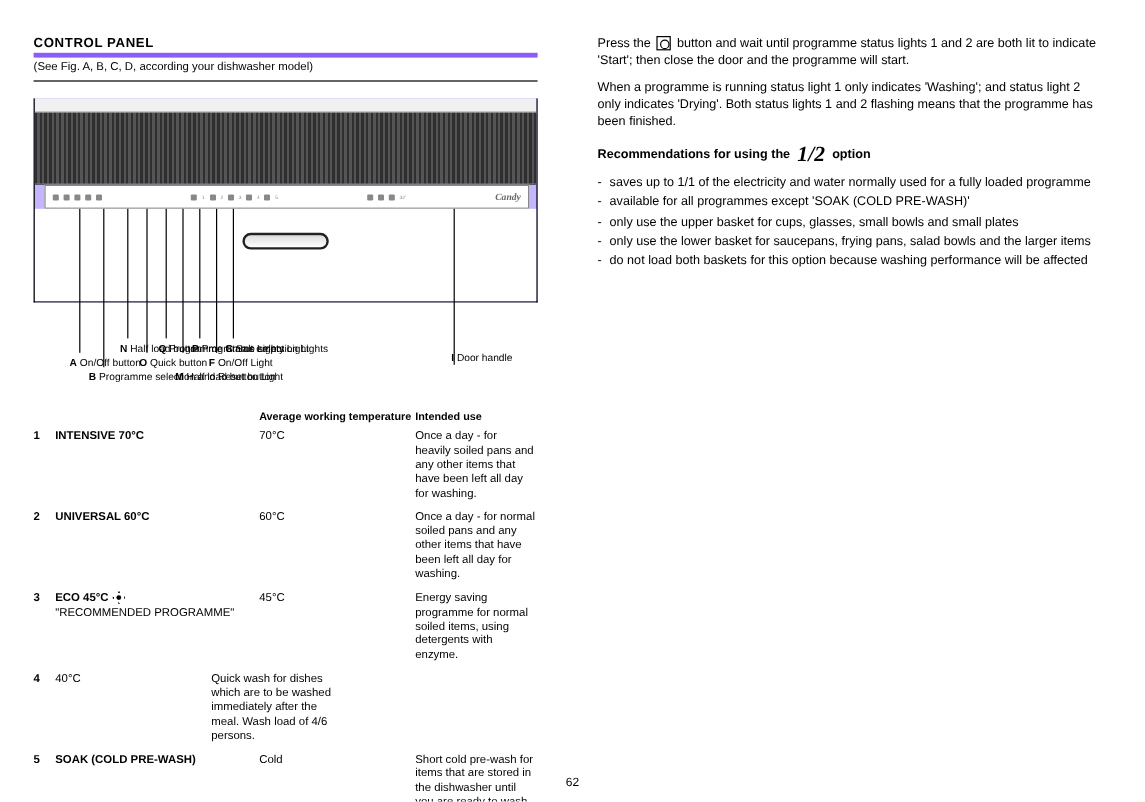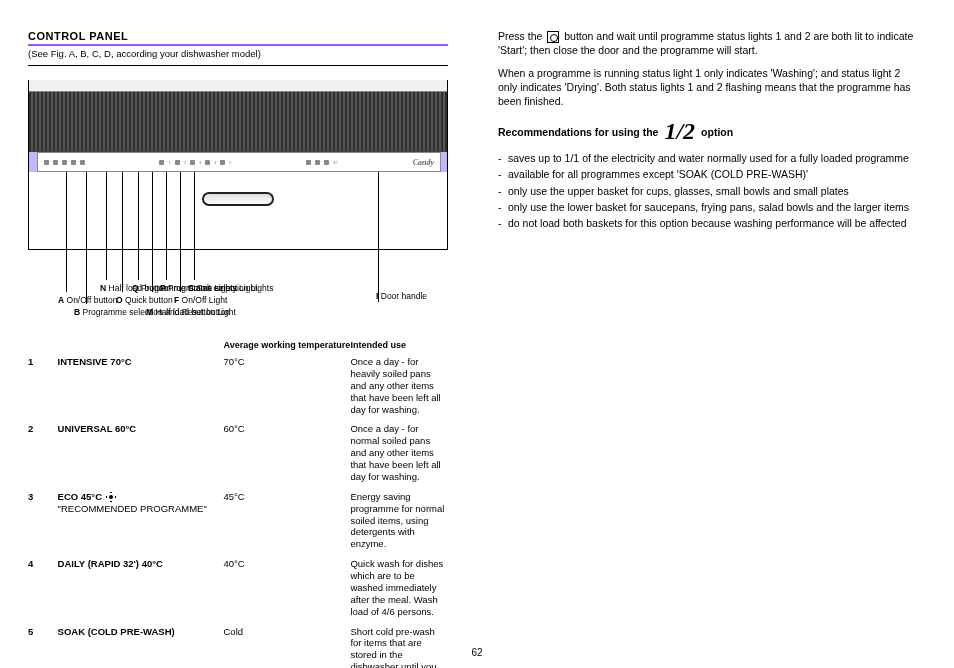--- a/index.html
+++ b/index.html
@@ -28,7 +28,7 @@
     font-size: 11px;
     font-weight: bold;
     letter-spacing: 0.5px;
-    border-bottom: 2px solid #8b5cf6;
+    border-bottom: 4px solid #8b5cf6;
     padding-bottom: 2px;
     margin-bottom: 2px;
   }

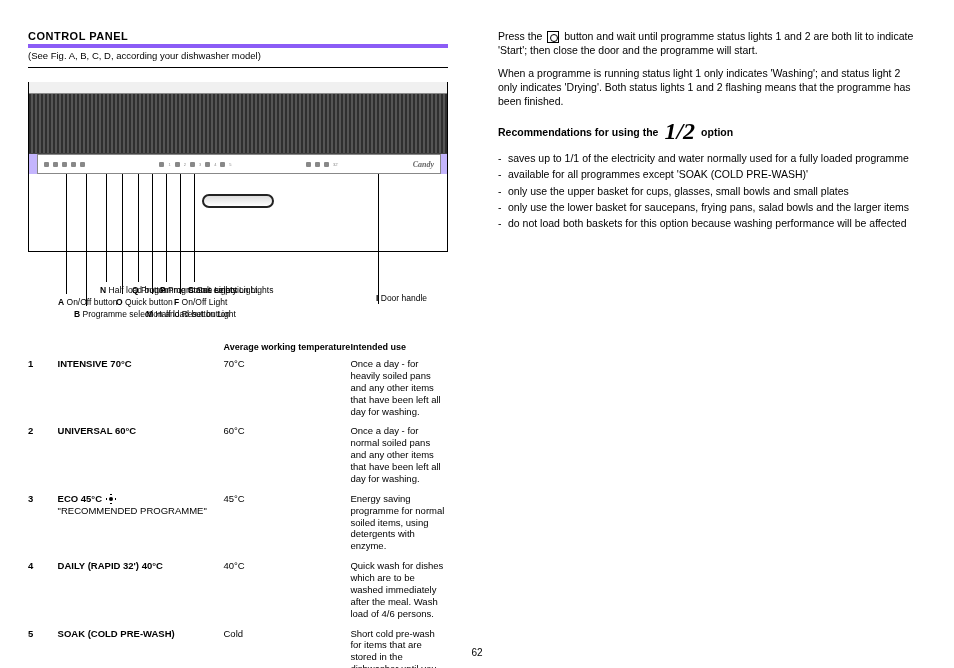--- a/index.html
+++ b/index.html
@@ -120,7 +120,7 @@
   }
   .half-icon {
     font-family: "Times New Roman", serif;
-    font-size:24px; font-weight:bold; font-style:italic;
+    font-size:18px; font-weight:bold; font-style:italic;
     display:inline-block;
   }
   .bullet-list { font-size:10.5px; line-height:1.35; }

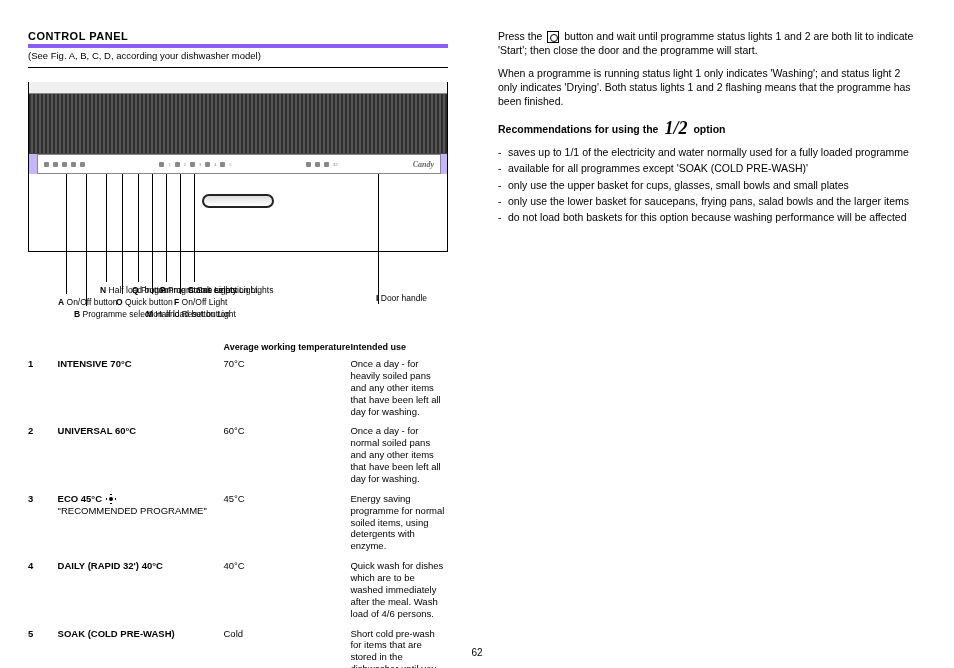--- a/index.html
+++ b/index.html
@@ -135,7 +135,7 @@
     font-size:9px;
   }
   .prog-id { width:18px; font-weight:bold; }
-  .prog-name { width:170px;margin-left:12px; }
+  .prog-name { width:170px; }
   .prog-temp { width:130px; }
   .prog-use  { width:100px; }
   .prog-row {

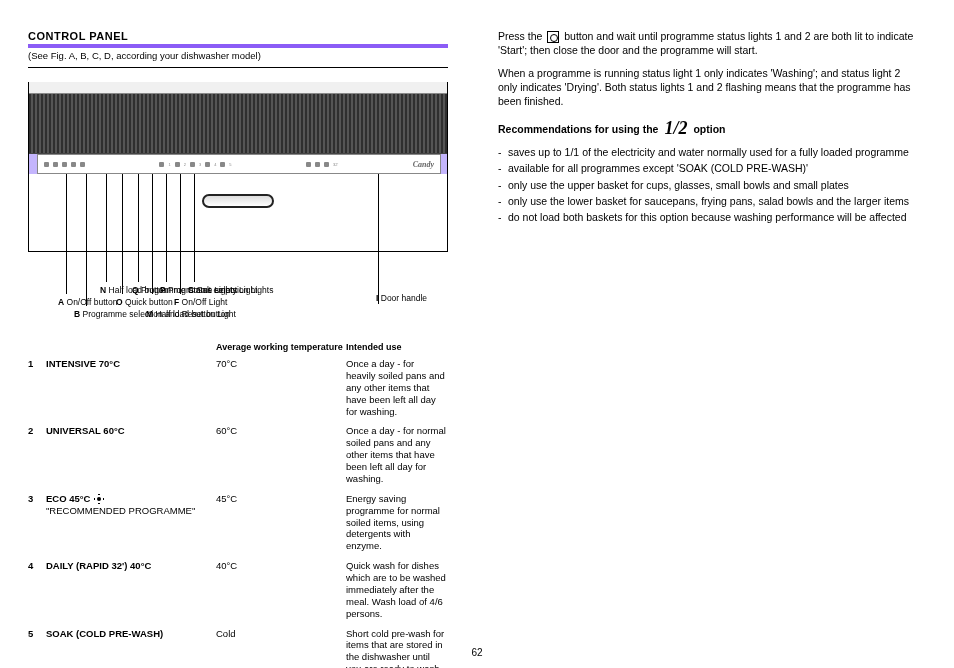--- a/index.html
+++ b/index.html
@@ -272,7 +272,6 @@
 
       <div class="prog-row">
         <div class="prog-id">4</div>
-        <div class="prog-name"><b>DAILY (RAPID 32') 40°C</b></div>
         <div class="prog-temp">40°C</div>
         <div class="prog-use">Quick wash for dishes which are to be washed immediately after the meal. Wash load of 4/6 persons.</div>
       </div>

